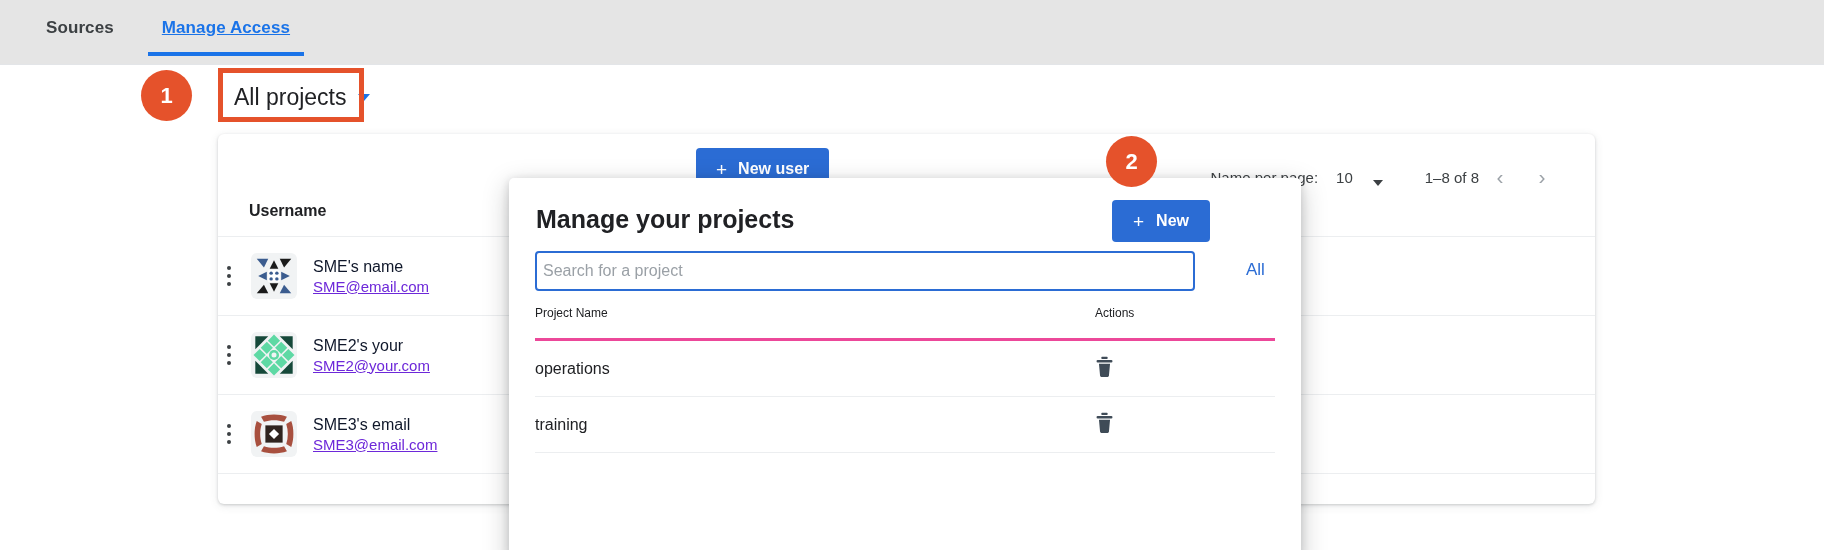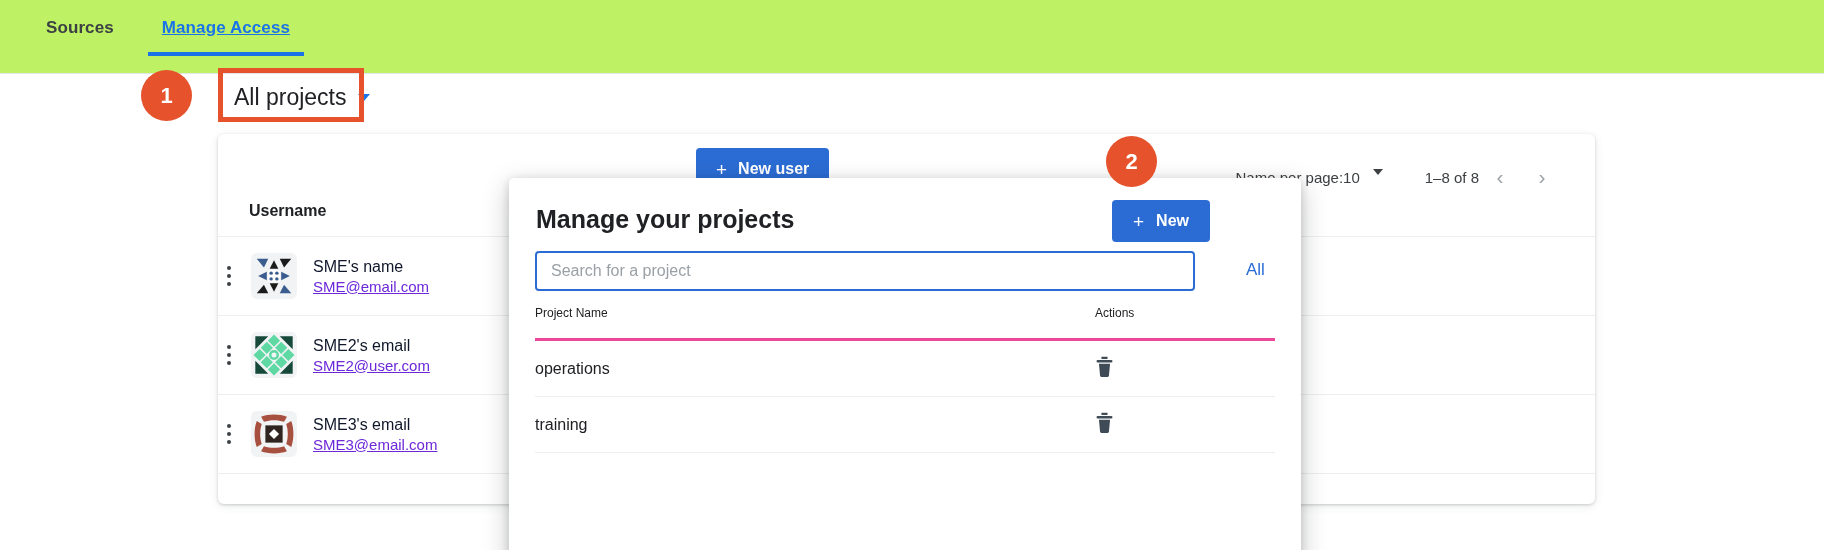--- a/index.html
+++ b/index.html
@@ -22,9 +22,9 @@
     position: absolute;
     left: 0; top: 0;
     width: 1824px;
-    height: 74px;
+    height: 65px;
     border-bottom: 1px solid #e3e5e8;
-    background: #bef264;
+    background: #e5e5e5;
     box-sizing: border-box;
     padding-left: 16px;
   }

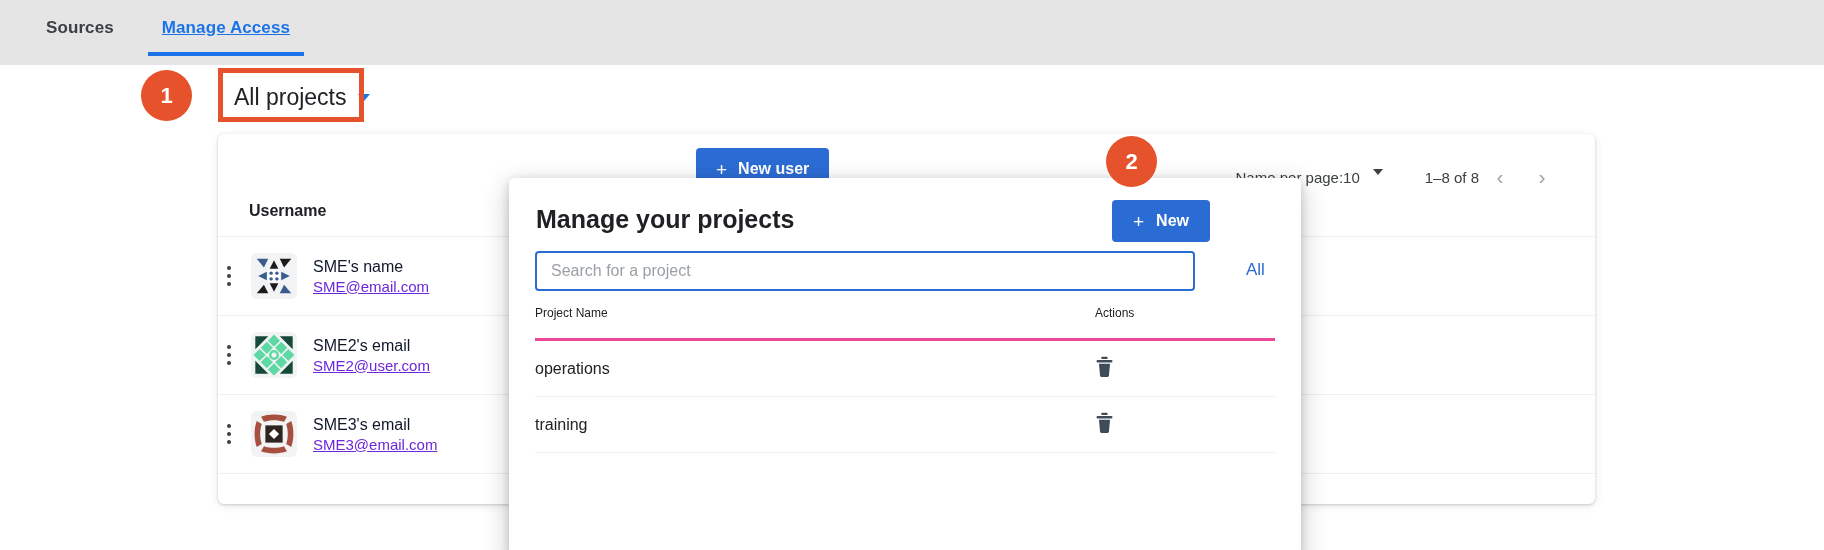--- a/index.html
+++ b/index.html
@@ -170,8 +170,8 @@
   }
   .pager .lbl { color: #3c4043; }
   .pager .rpp {
-    display: flex; align-items: flex-start; gap: 13px;
-    cursor: pointer;
+    display: flex; align-items: flex-end; gap: 20px;
+    margin-left: 18px; cursor: pointer;
   }
   .pager .rpp .caret {
     width: 0; height: 0;

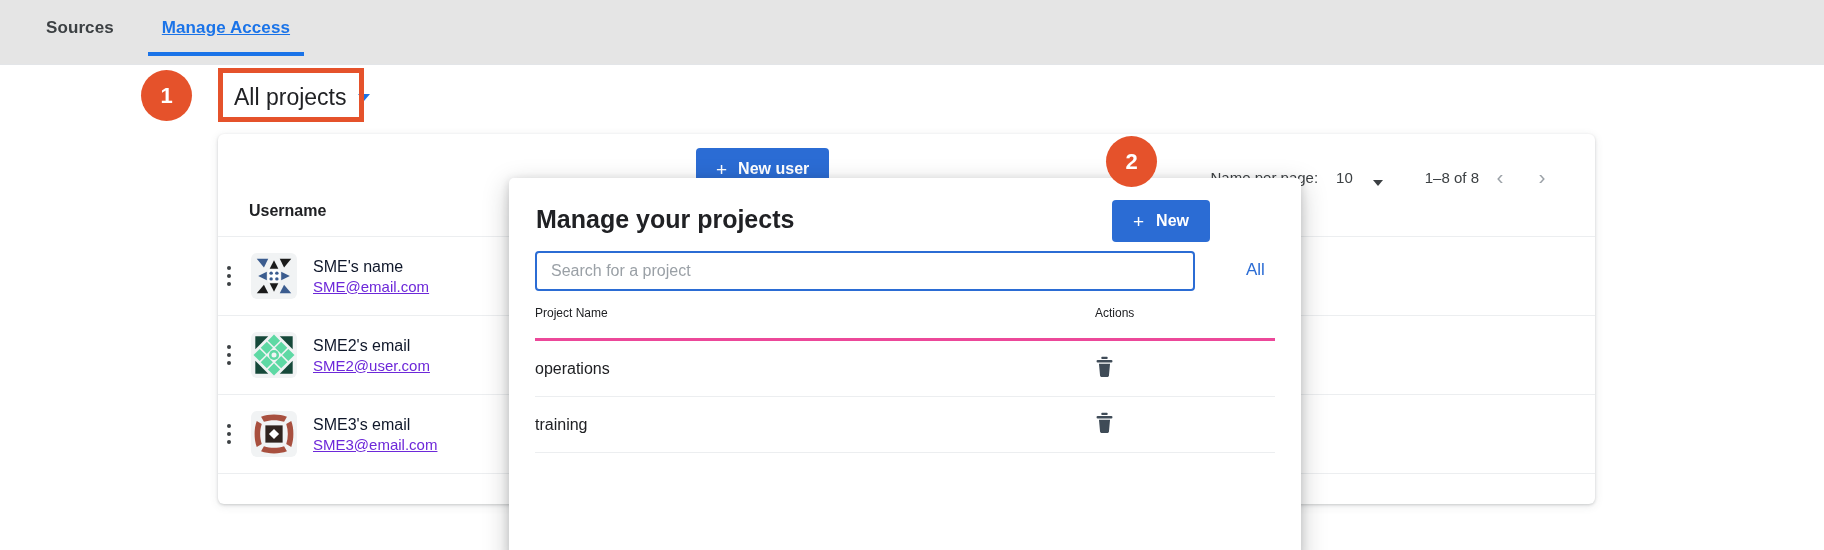--- a/index.html
+++ b/index.html
@@ -292,7 +292,7 @@
     font-family: "Liberation Sans", sans-serif;
     font-size: 16px;
     color: #202124;
-    padding: 0 14px;
+    padding: 0 6px;
   }
   .proj-search::placeholder { color: #9aa0a6; }
   .all-link {

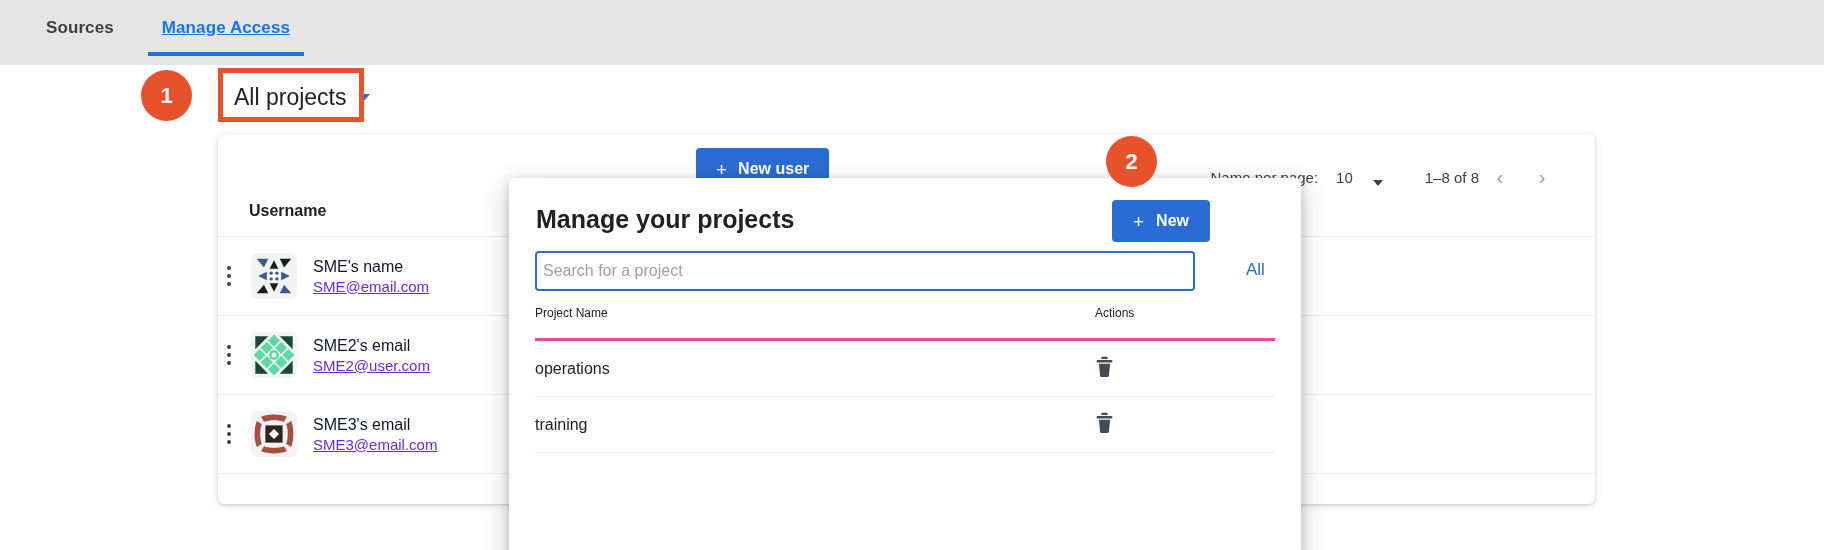--- a/index.html
+++ b/index.html
@@ -445,7 +445,7 @@
               <circle cx="32" cy="32" r="3.5" fill="#f1f3f4"></circle>
             </svg>
             <div>
-              <div class="uname">SME2's email</div>
+              <div class="uname">SME2's your</div>
               <div class="umail">SME2@user.com</div>
             </div>
           </div>

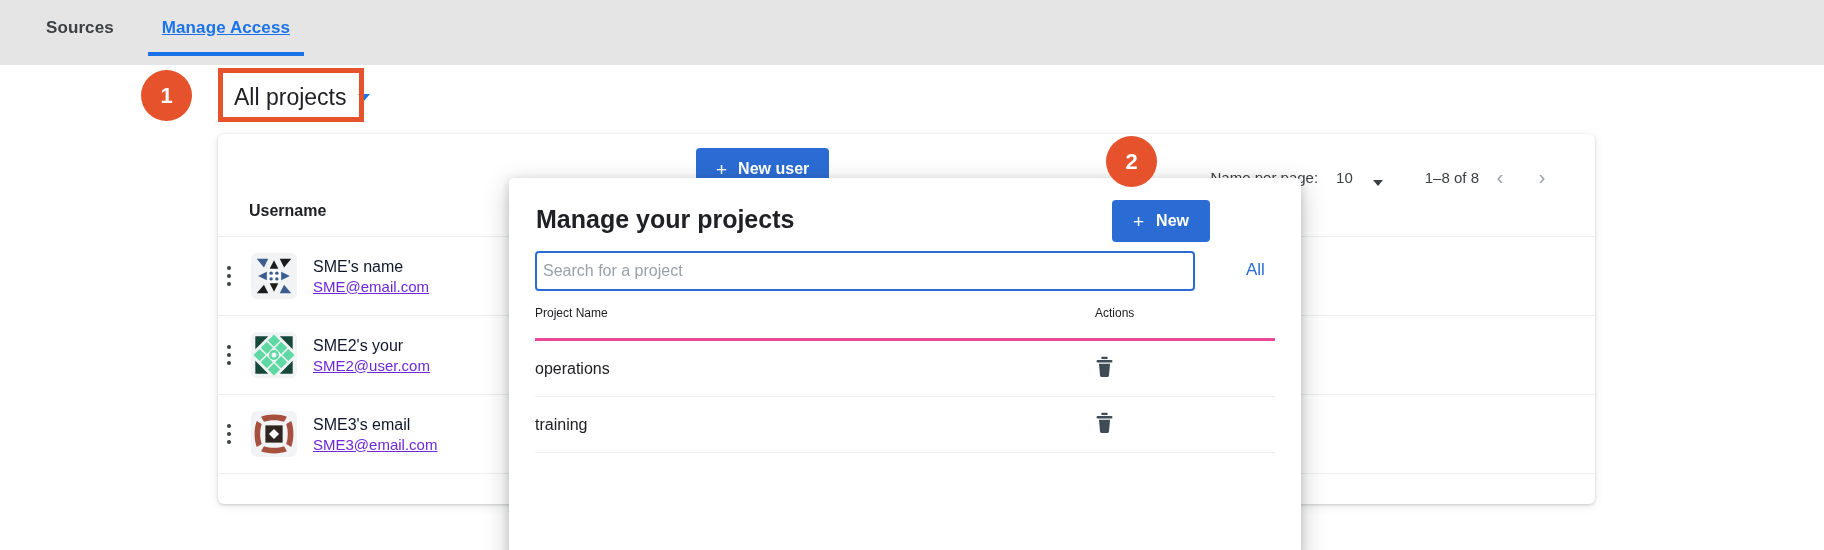--- a/index.html
+++ b/index.html
@@ -446,7 +446,7 @@
             </svg>
             <div>
               <div class="uname">SME2's your</div>
-              <div class="umail">SME2@user.com</div>
+              <div class="umail">SME2@your.com</div>
             </div>
           </div>
         </td>

